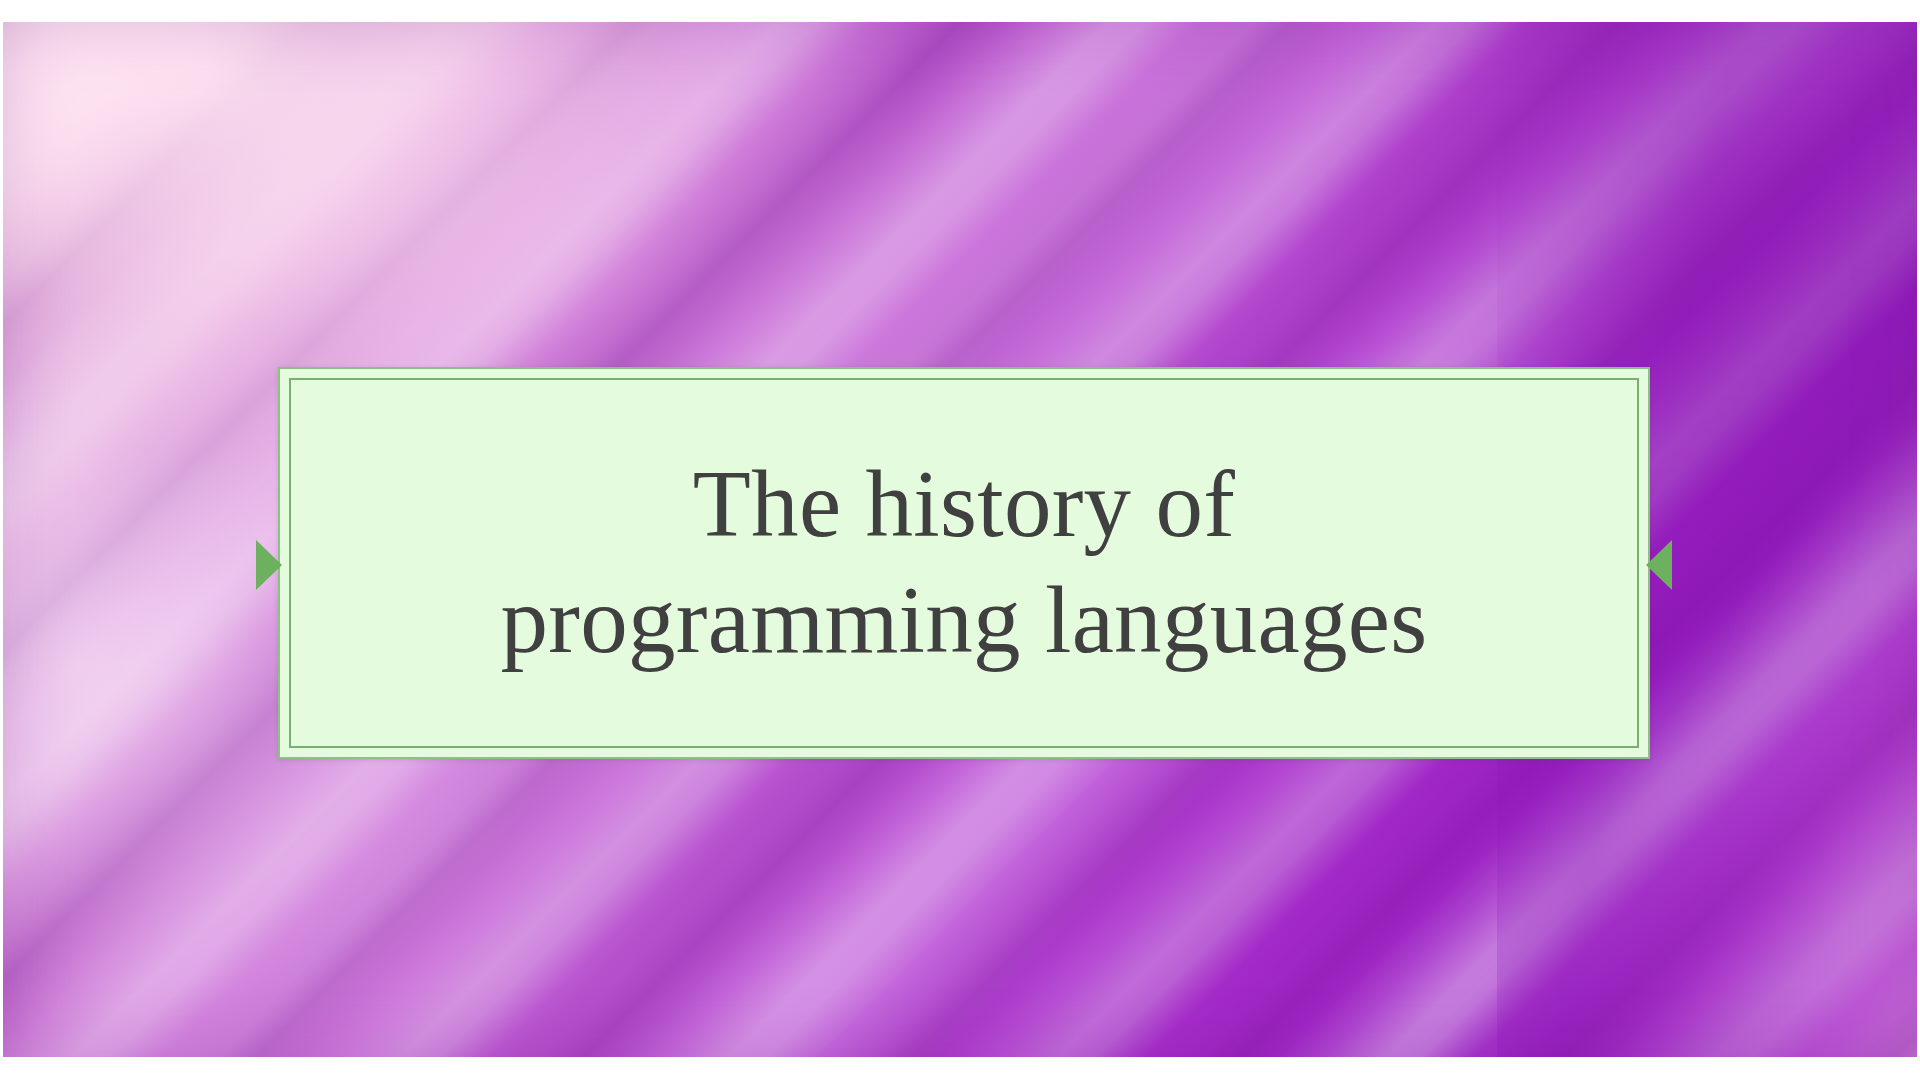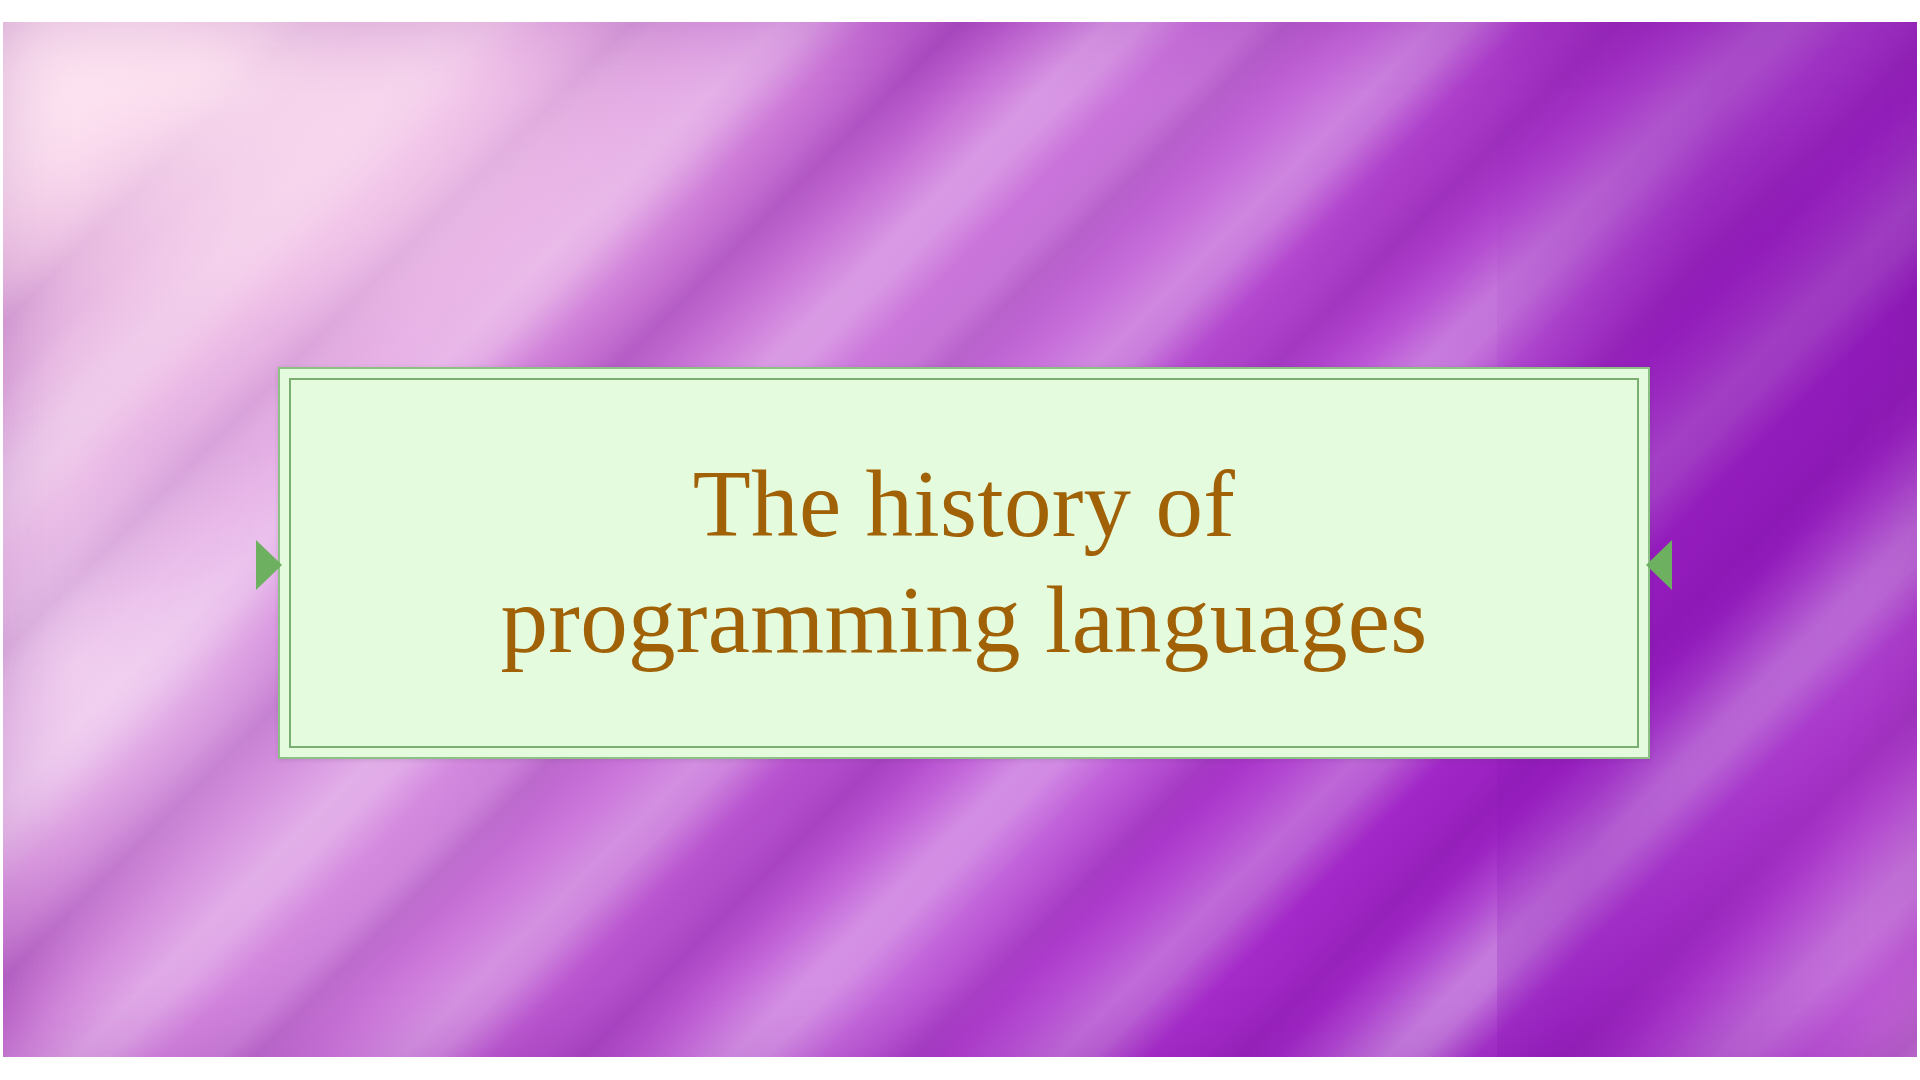--- a/index.html
+++ b/index.html
@@ -167,7 +167,7 @@
     font-family: "Liberation Serif", serif;
     font-size: 95px;
     line-height: 1.22;
-    color: #a16207;
+    color: #404040;
     text-align: center;
     letter-spacing: 0.3px;
     width: 100%;

